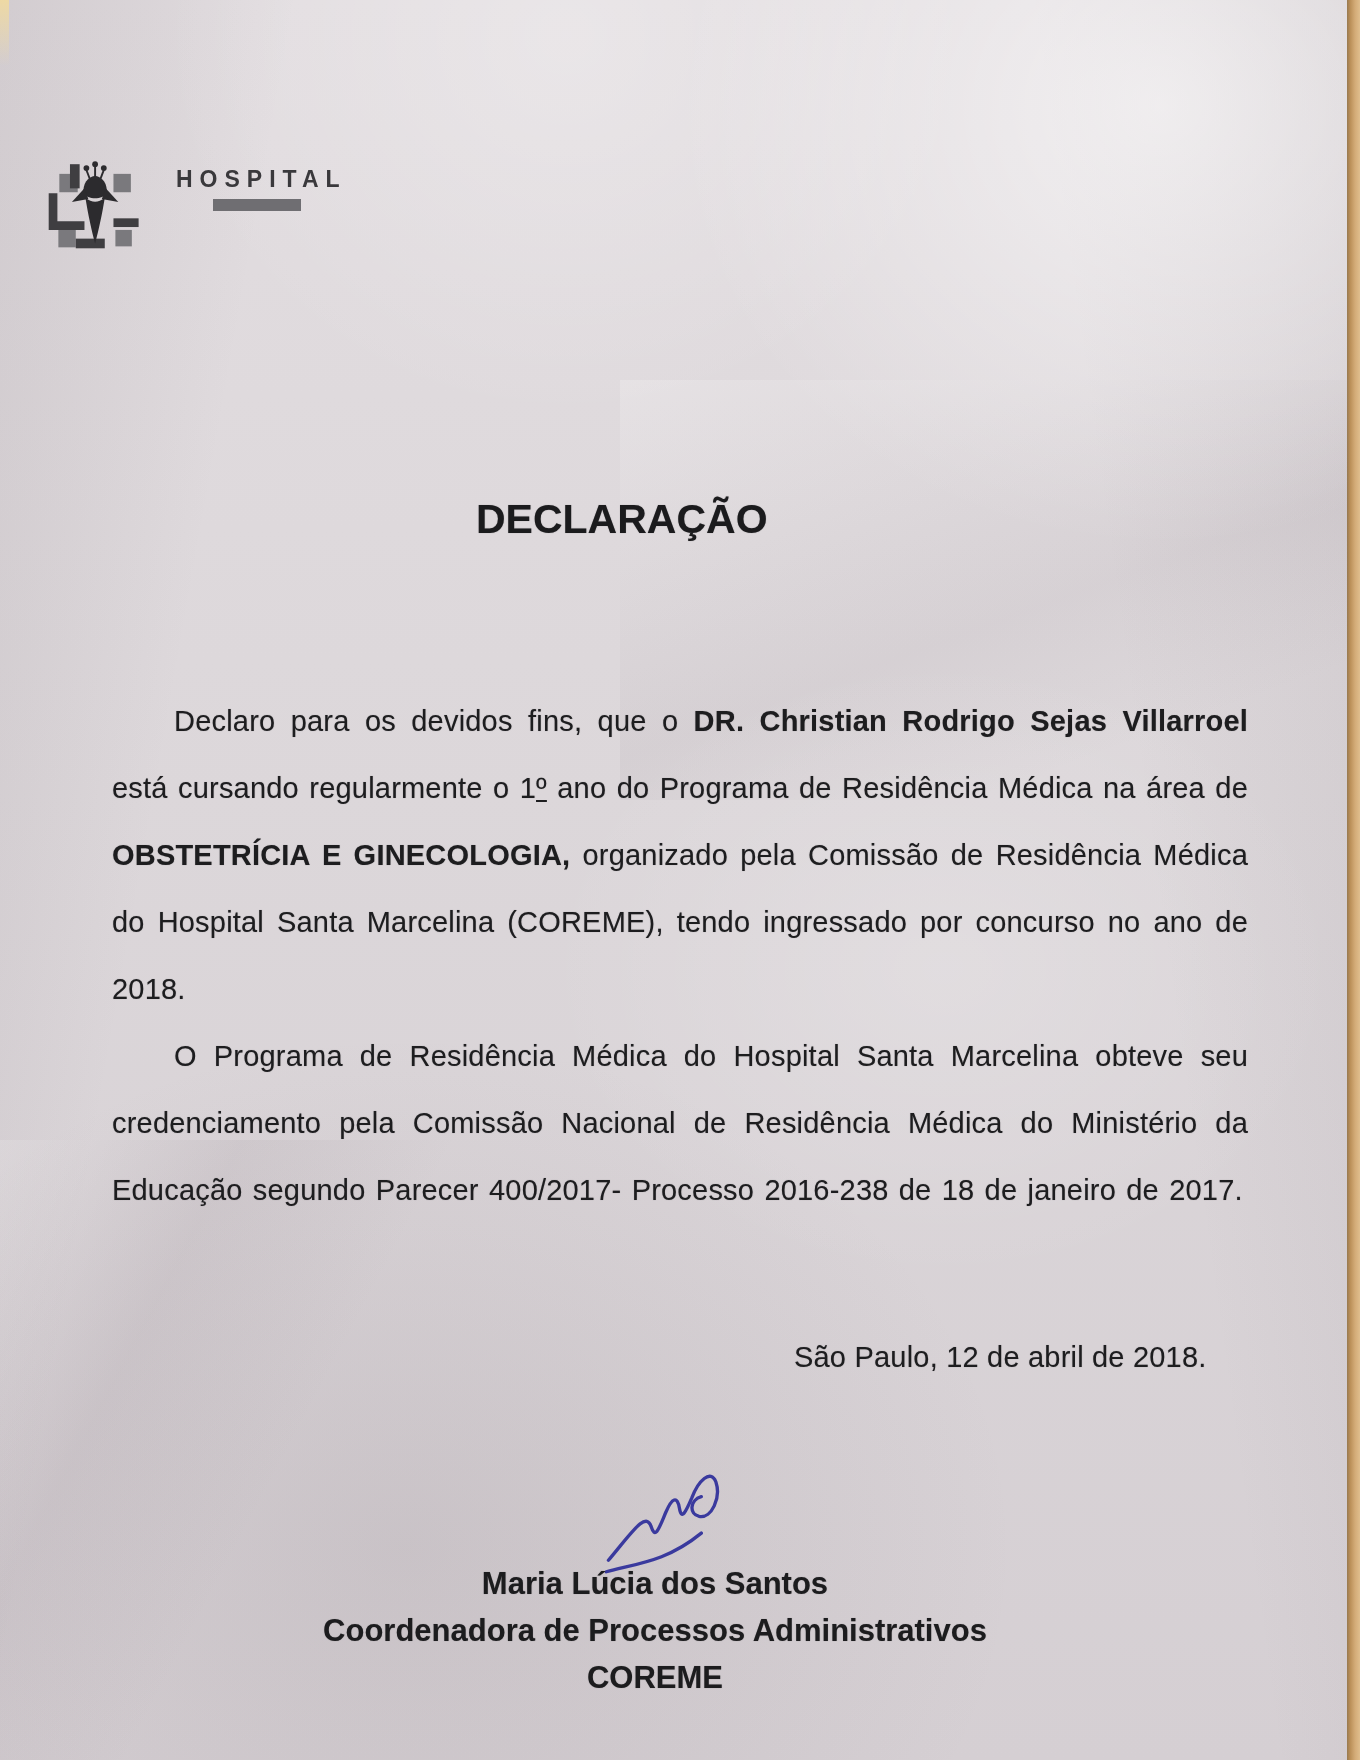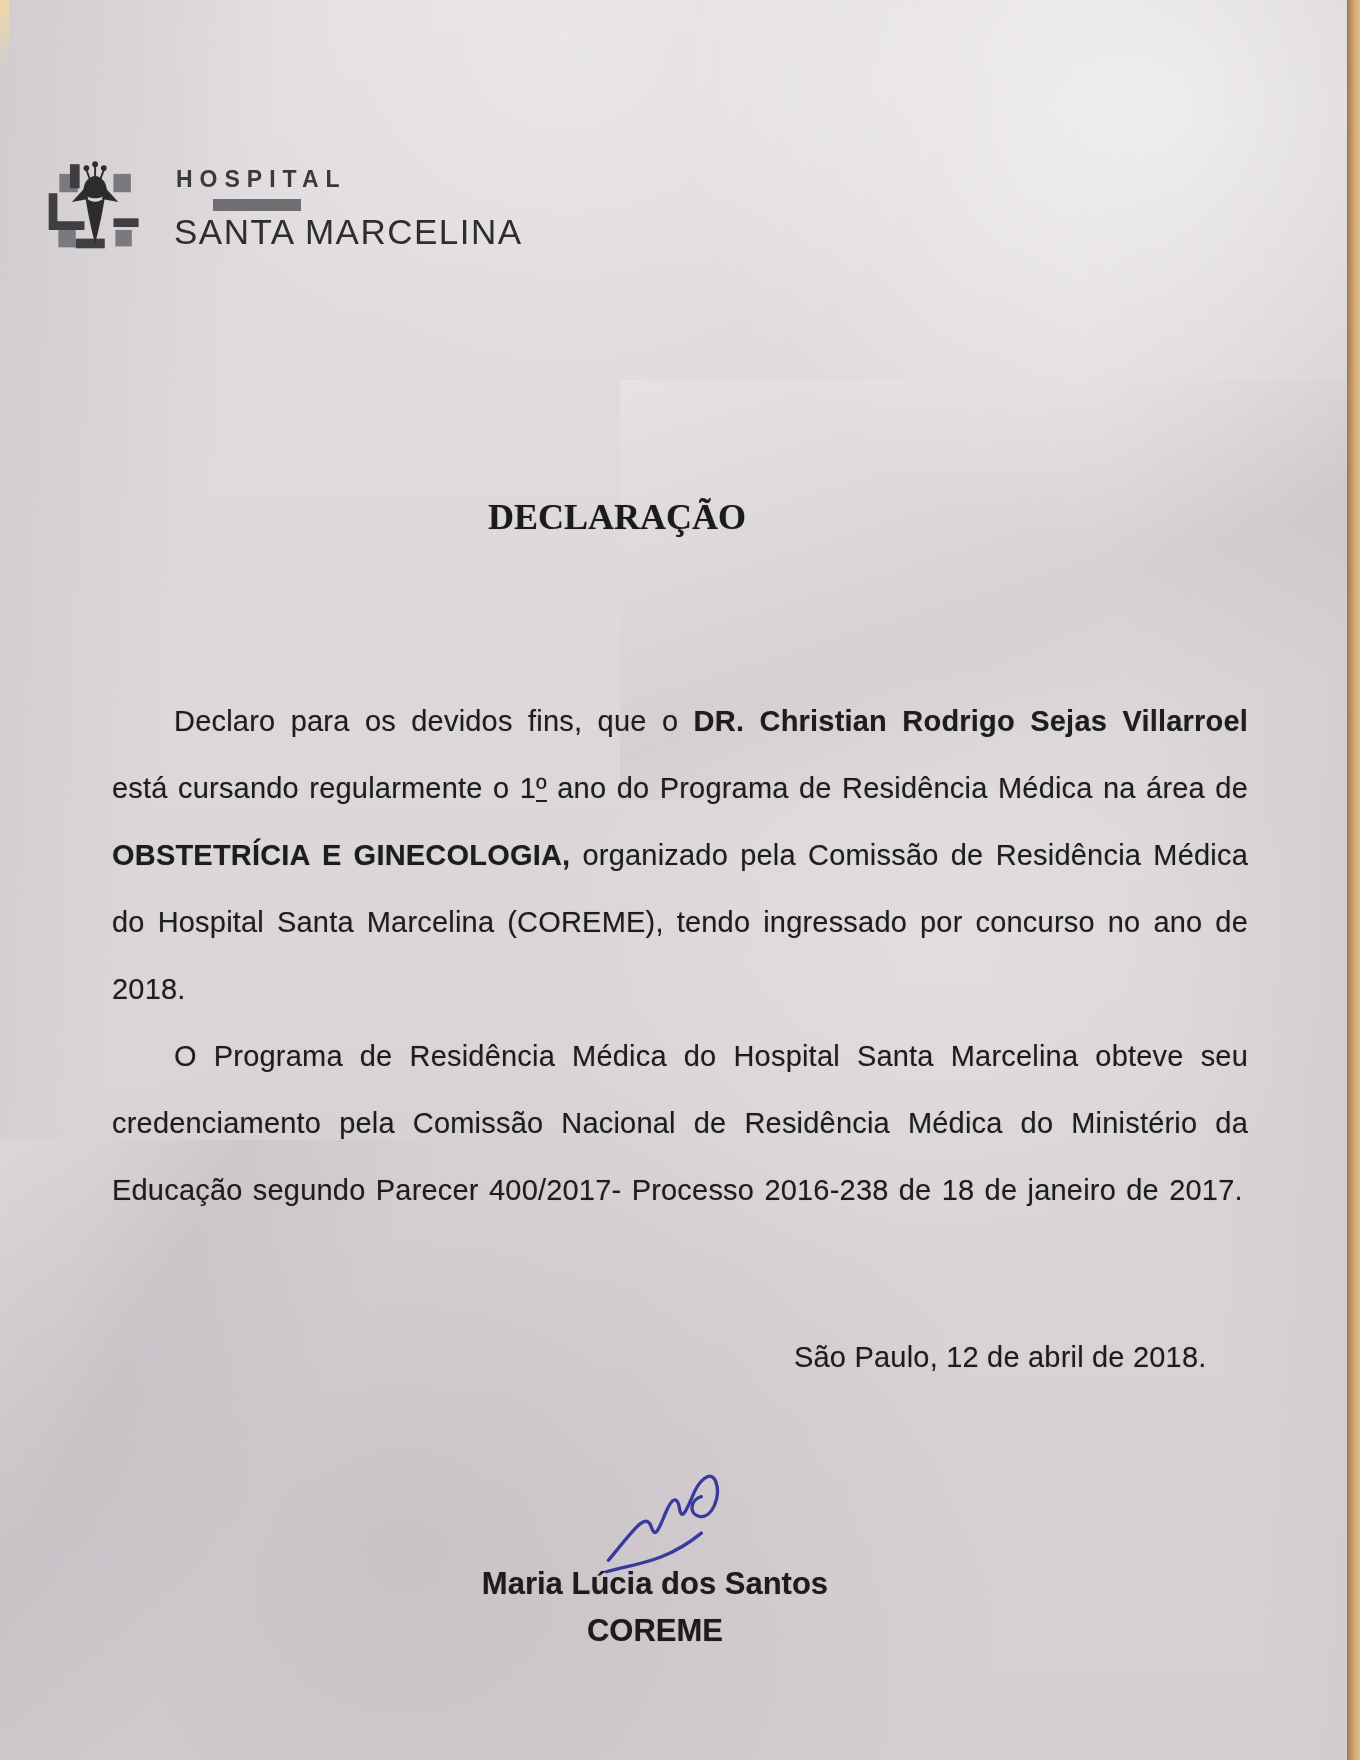--- a/index.html
+++ b/index.html
@@ -123,7 +123,6 @@
 
     <div class="logo-hospital">HOSPITAL</div>
     <div class="logo-bar"></div>
-    <div class="logo-name">SANTA MARCELINA</div>
 
     <div class="doc-title">DECLARAÇÃO</div>
 

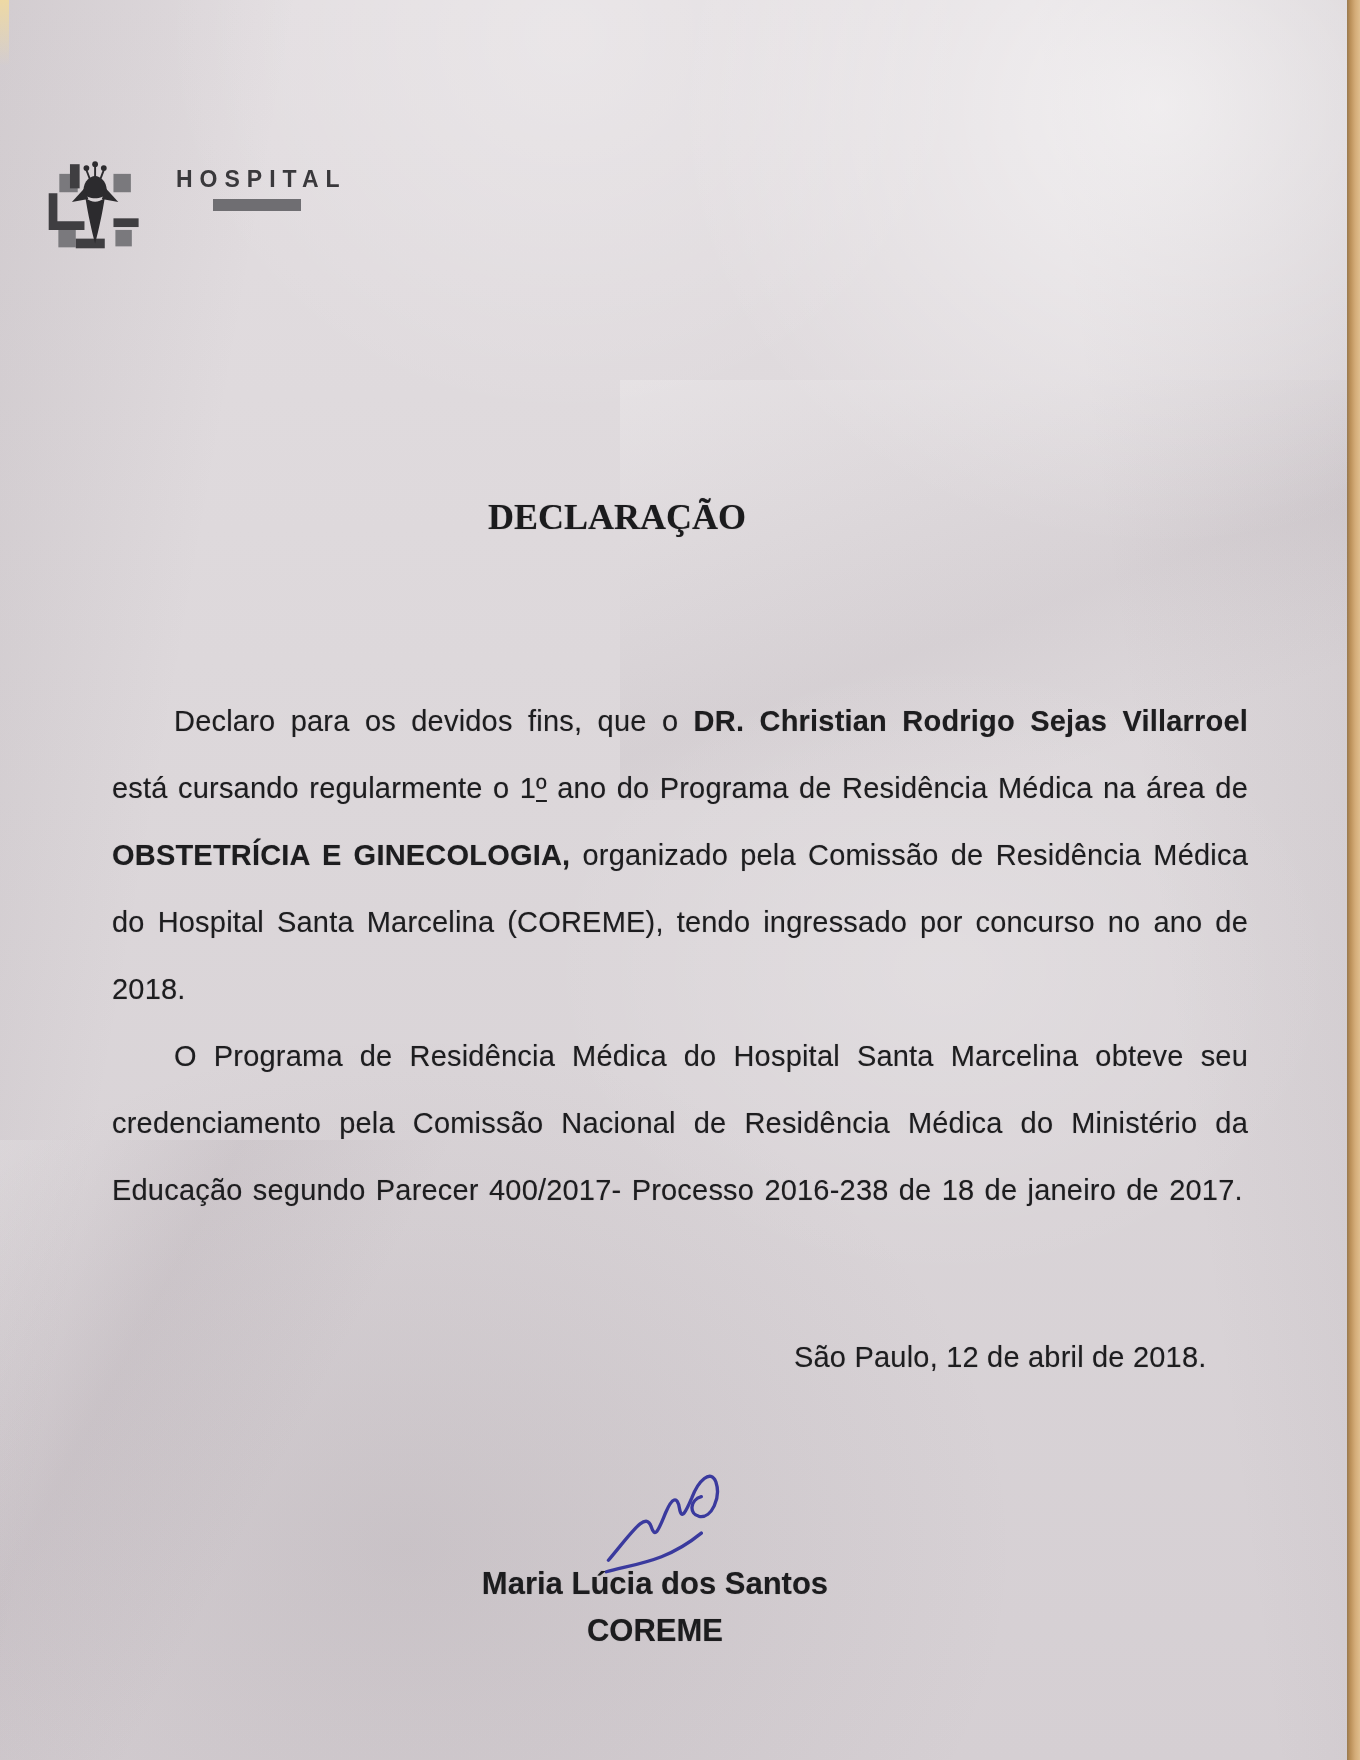--- a/index.html
+++ b/index.html
@@ -55,10 +55,9 @@
   }
 
   .doc-title{
-    position:absolute;left:488px;top:496px;
-    font-size:36px;font-weight:700;color:#1b1b1d;
+    position:absolute;left:476px;top:496px;
+    font-size:41px;font-weight:700;color:#1b1b1d;
     text-shadow:0 0 1px rgba(27,27,29,0.4);
-    font-family:Liberation Serif, serif;
   }
 
   .body-text{

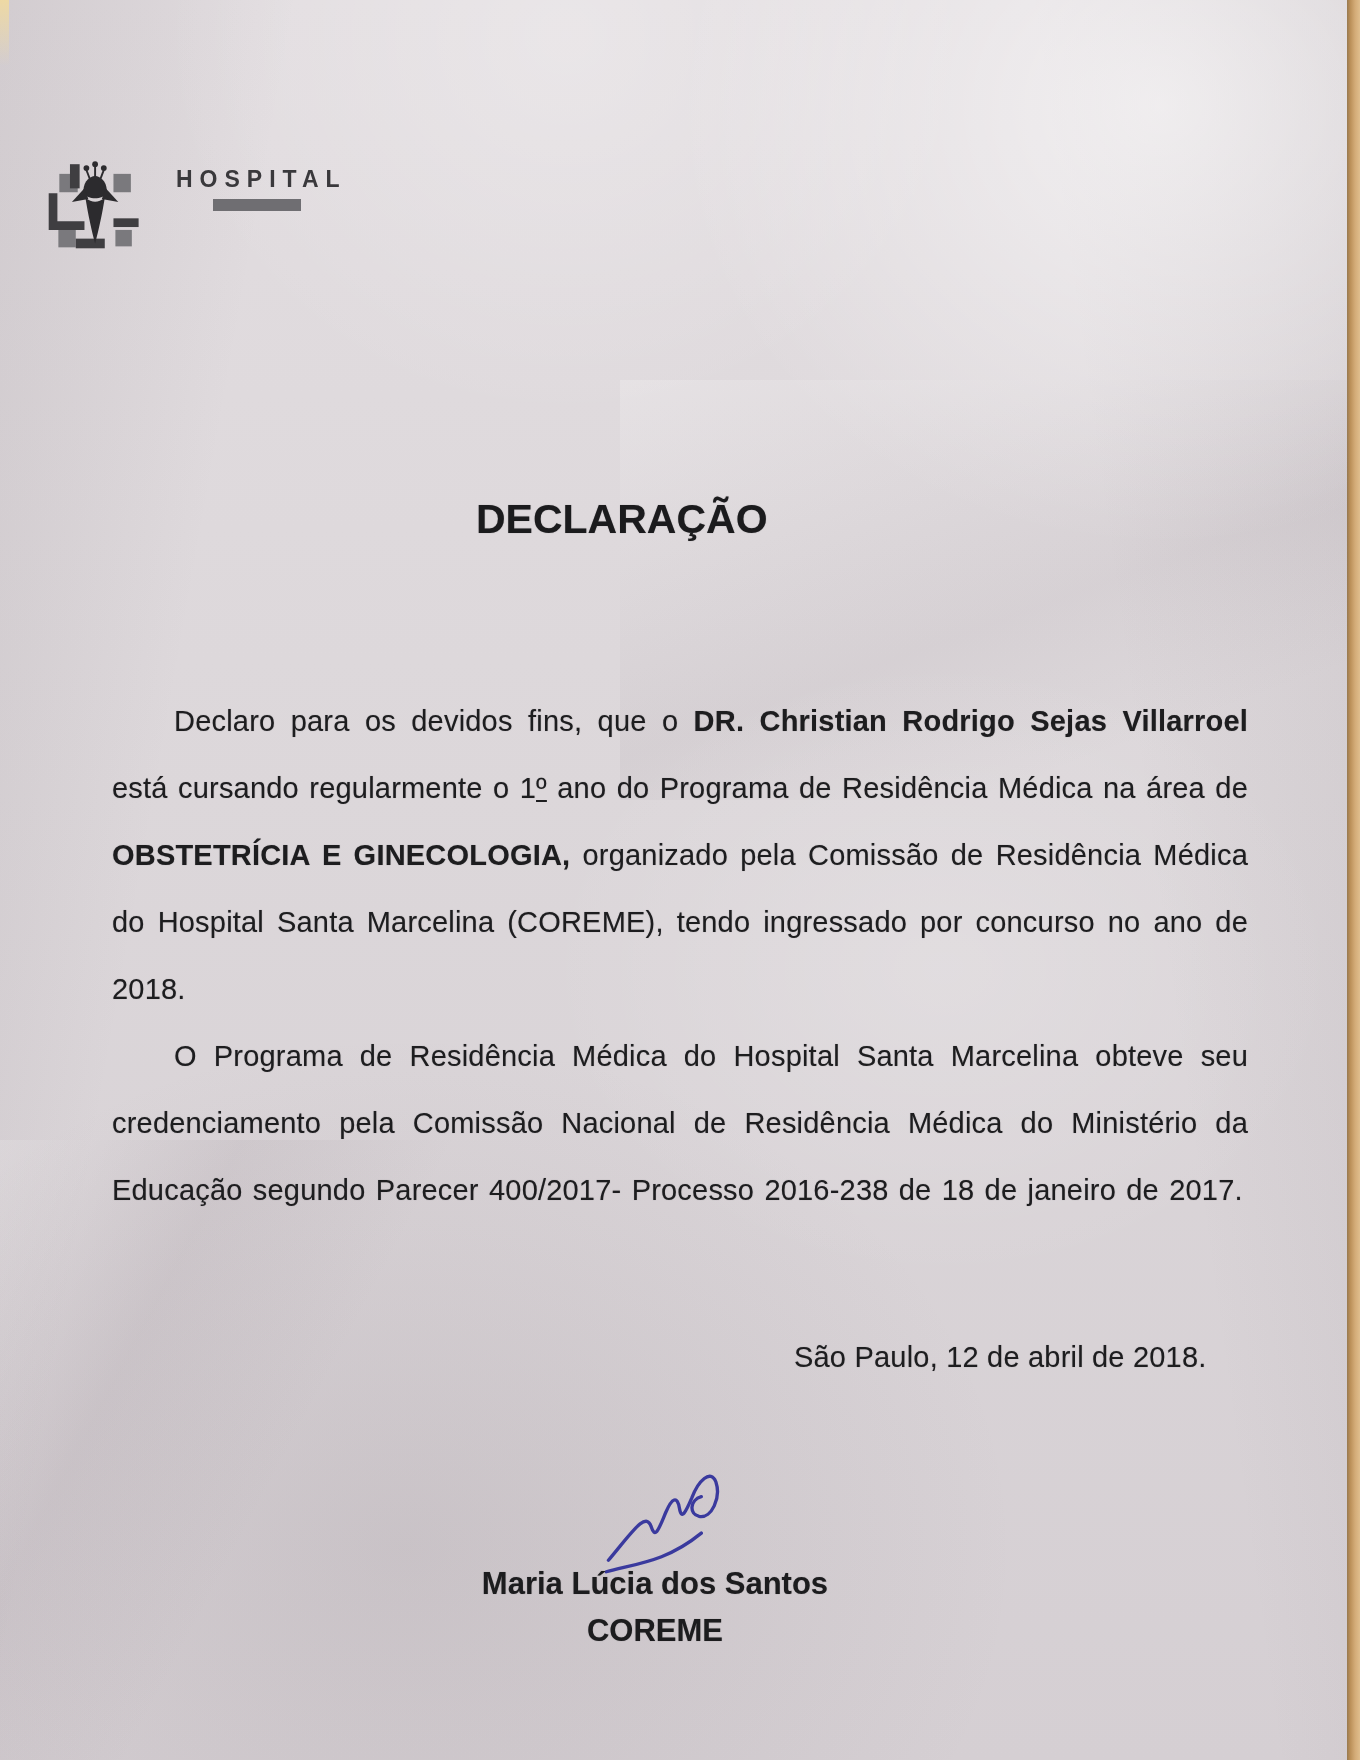--- a/index.html
+++ b/index.html
@@ -138,6 +138,7 @@
 
     <div class="sig-block">
       <div>Maria Lúcia dos Santos</div>
+      <div>Coordenadora de Processos Administrativos</div>
       <div>COREME</div>
     </div>
   </div>

